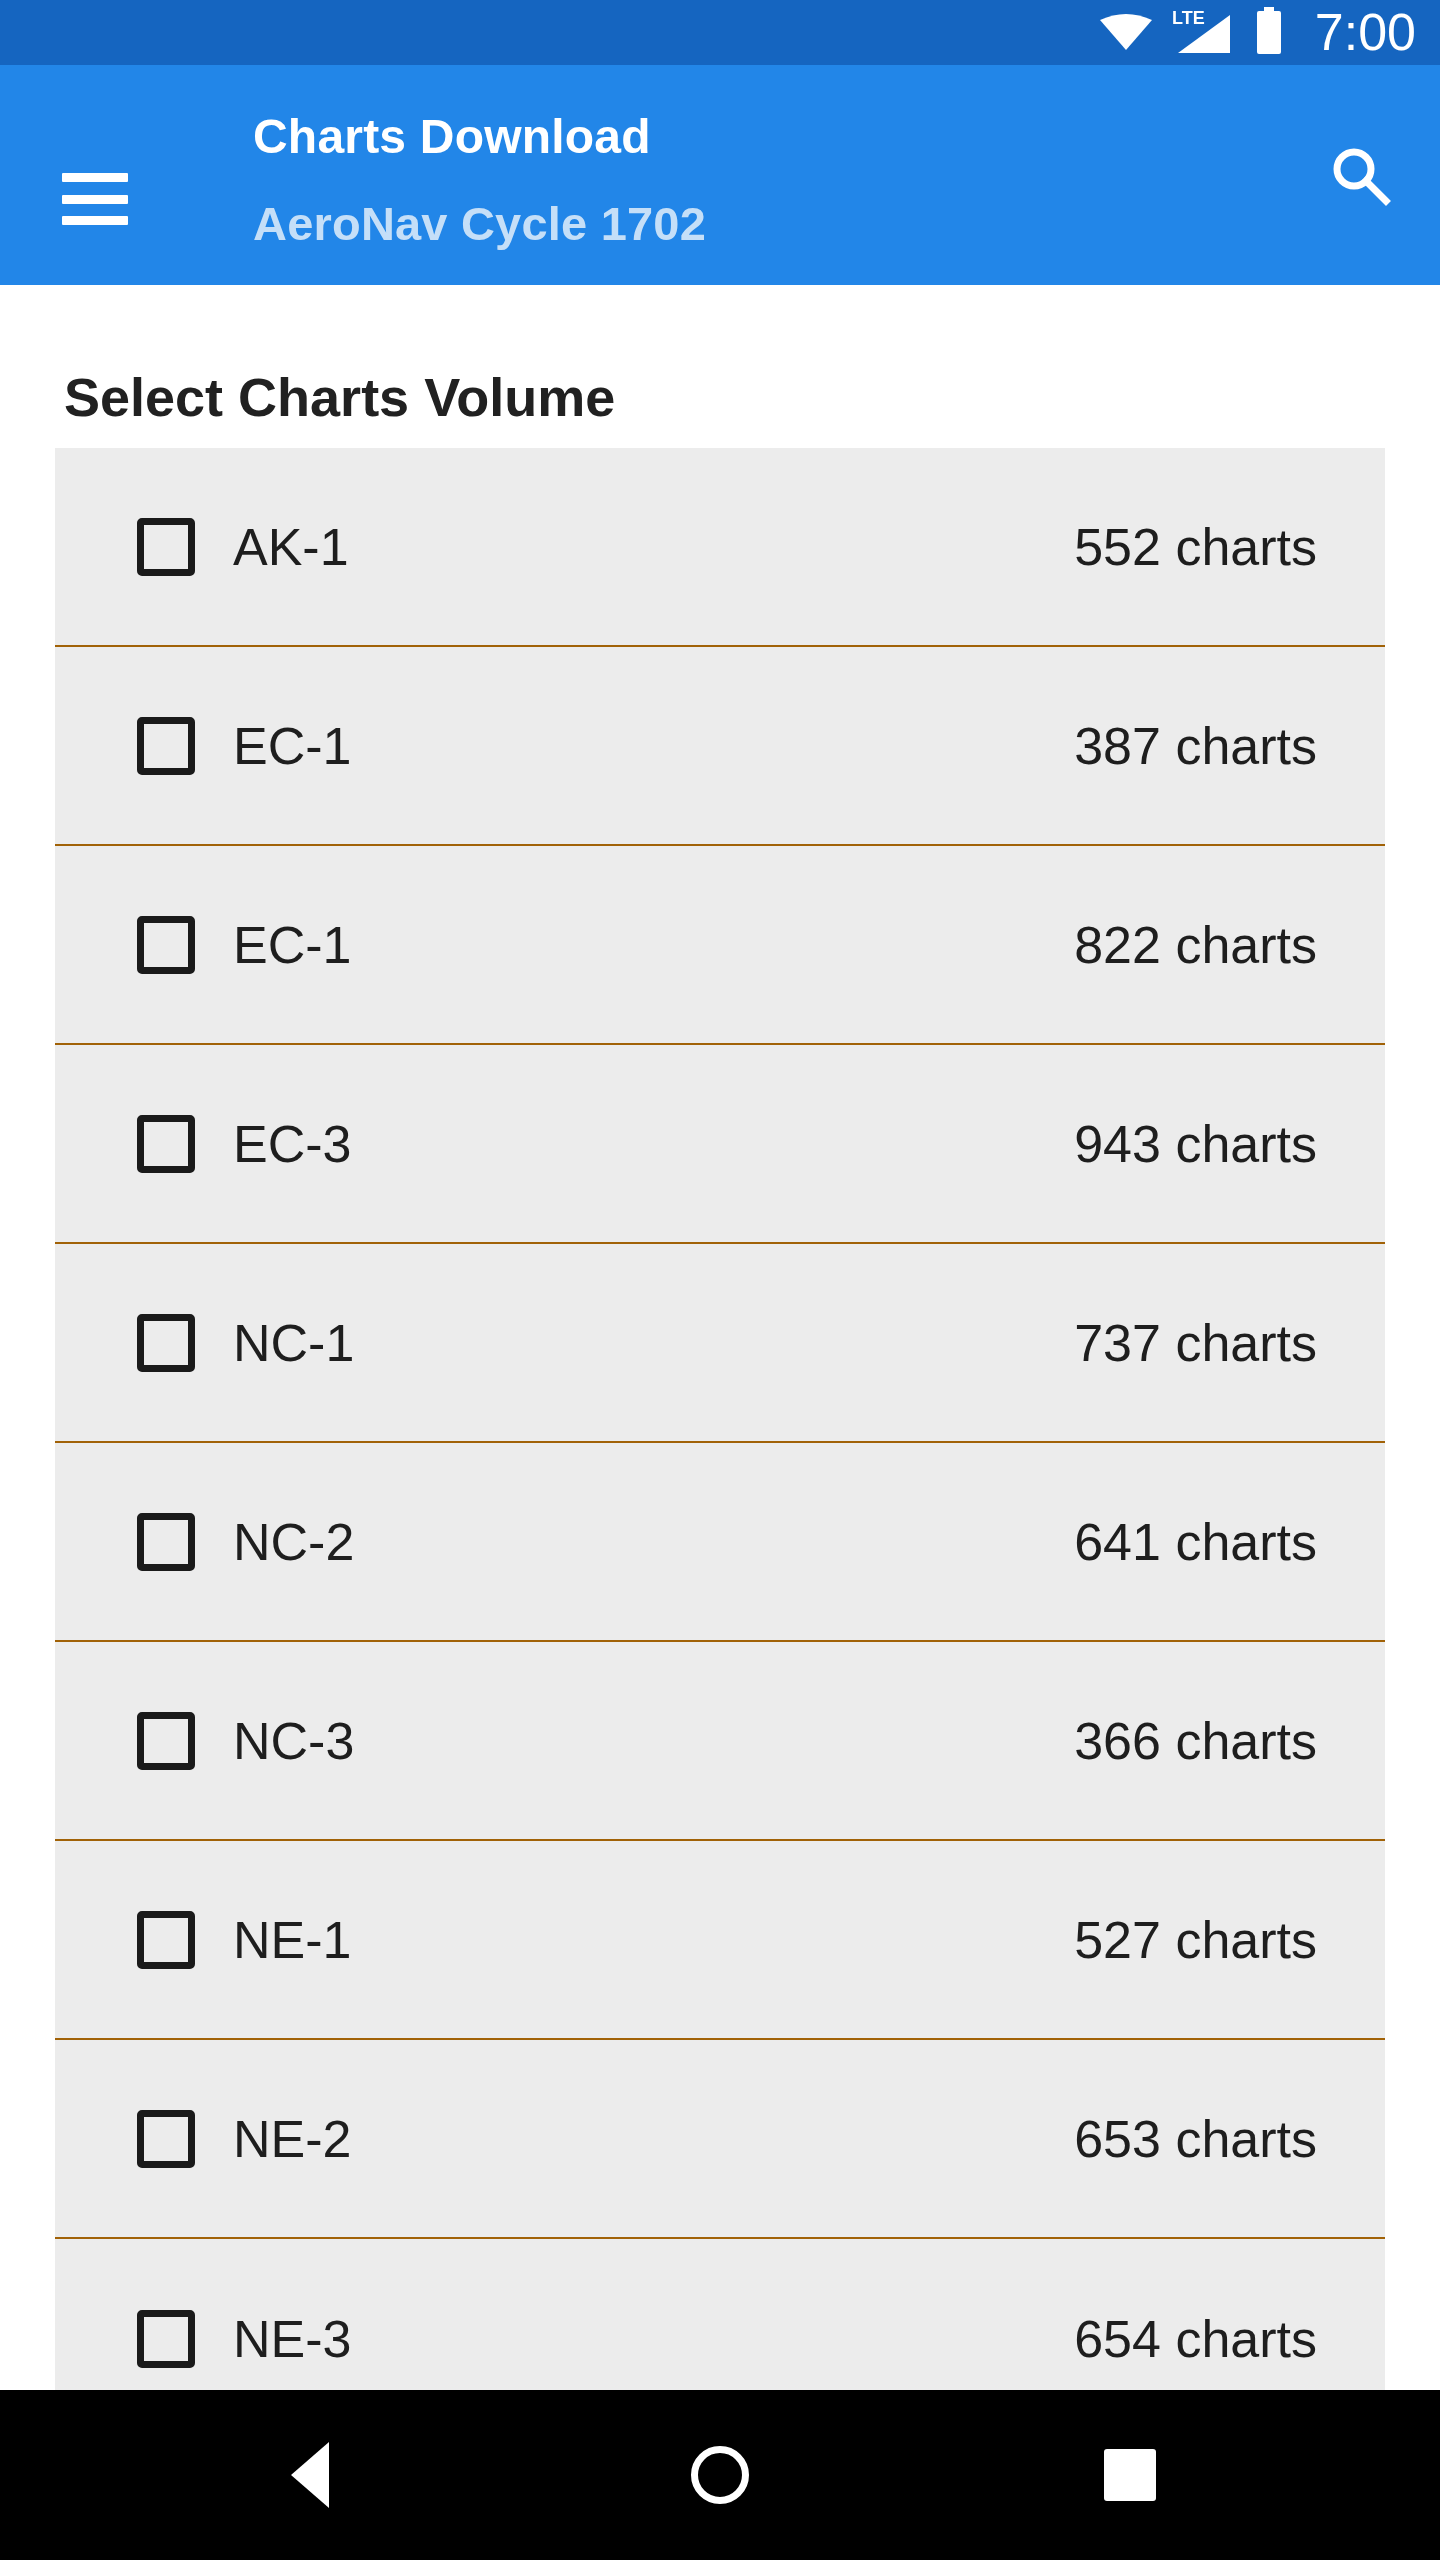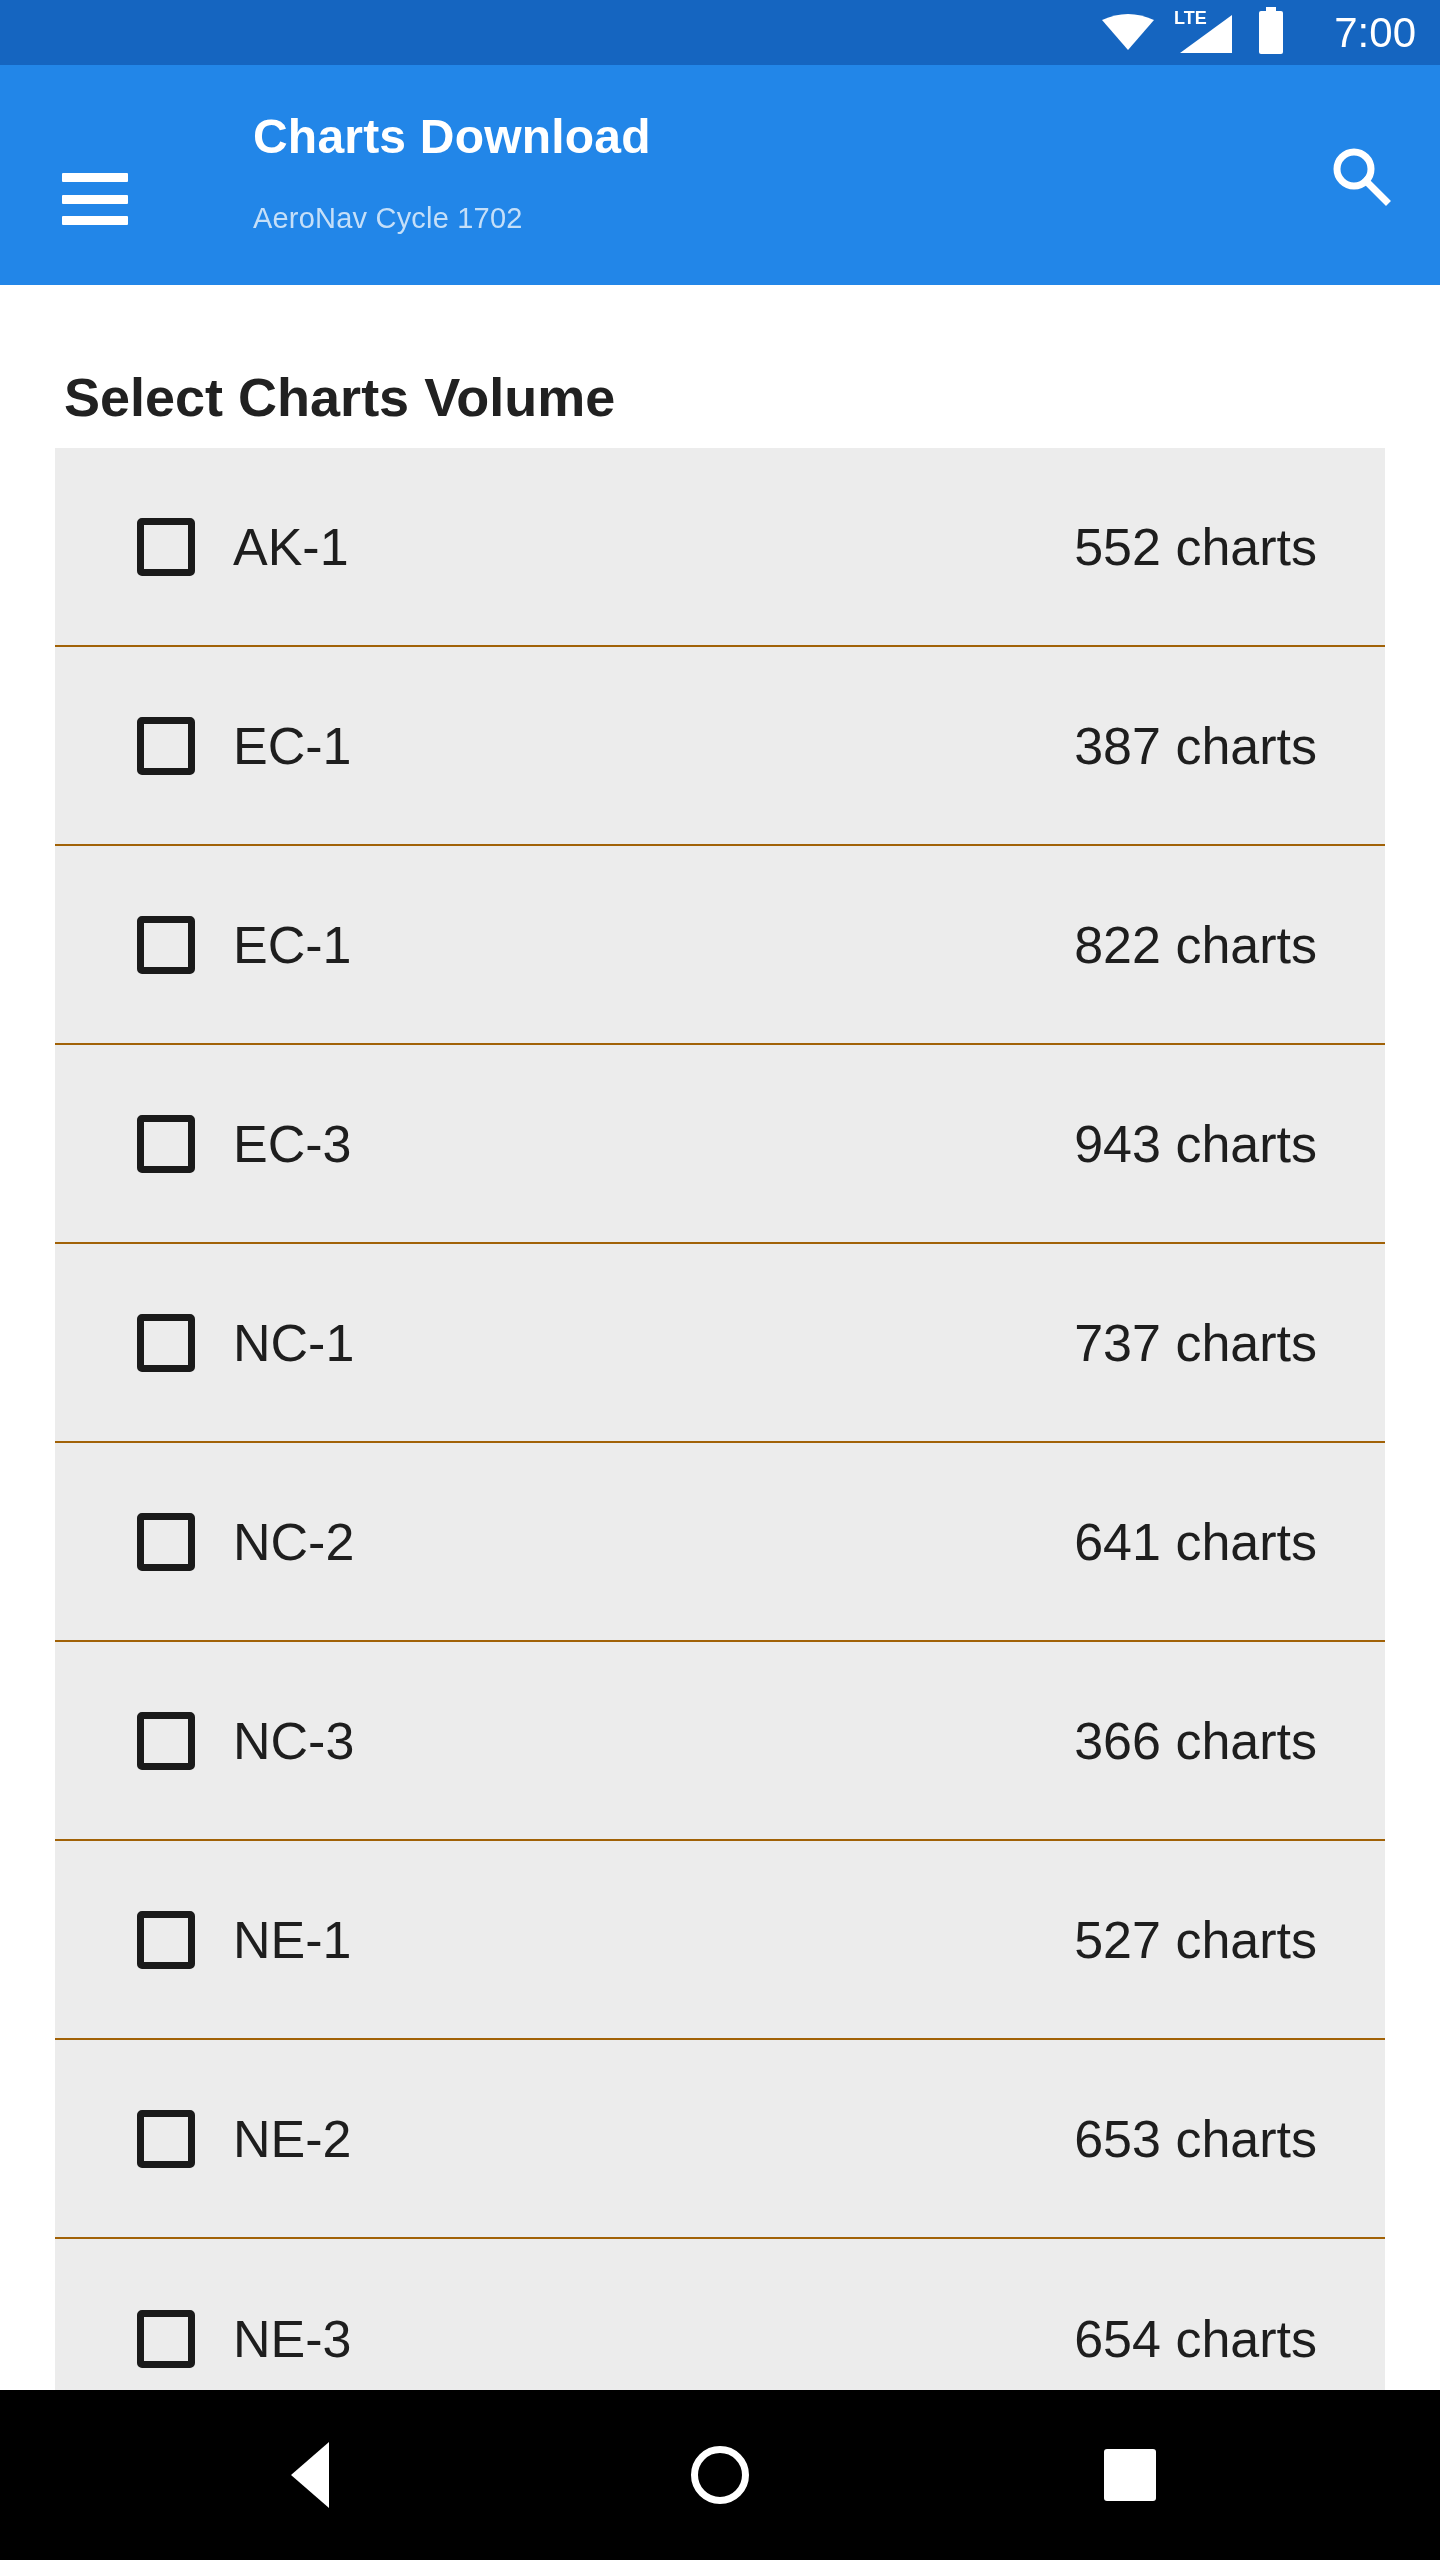--- a/index.html
+++ b/index.html
@@ -38,10 +38,10 @@
   .ico { display: block; }
   .status-time {
     color: #ffffff;
-    font-size: 42px;
+    font-size: 52px;
     font-weight: 400;
     letter-spacing: 0px;
-    margin-left: 30px;
+    margin-left: 13px;
     line-height: 65px;
   }
 

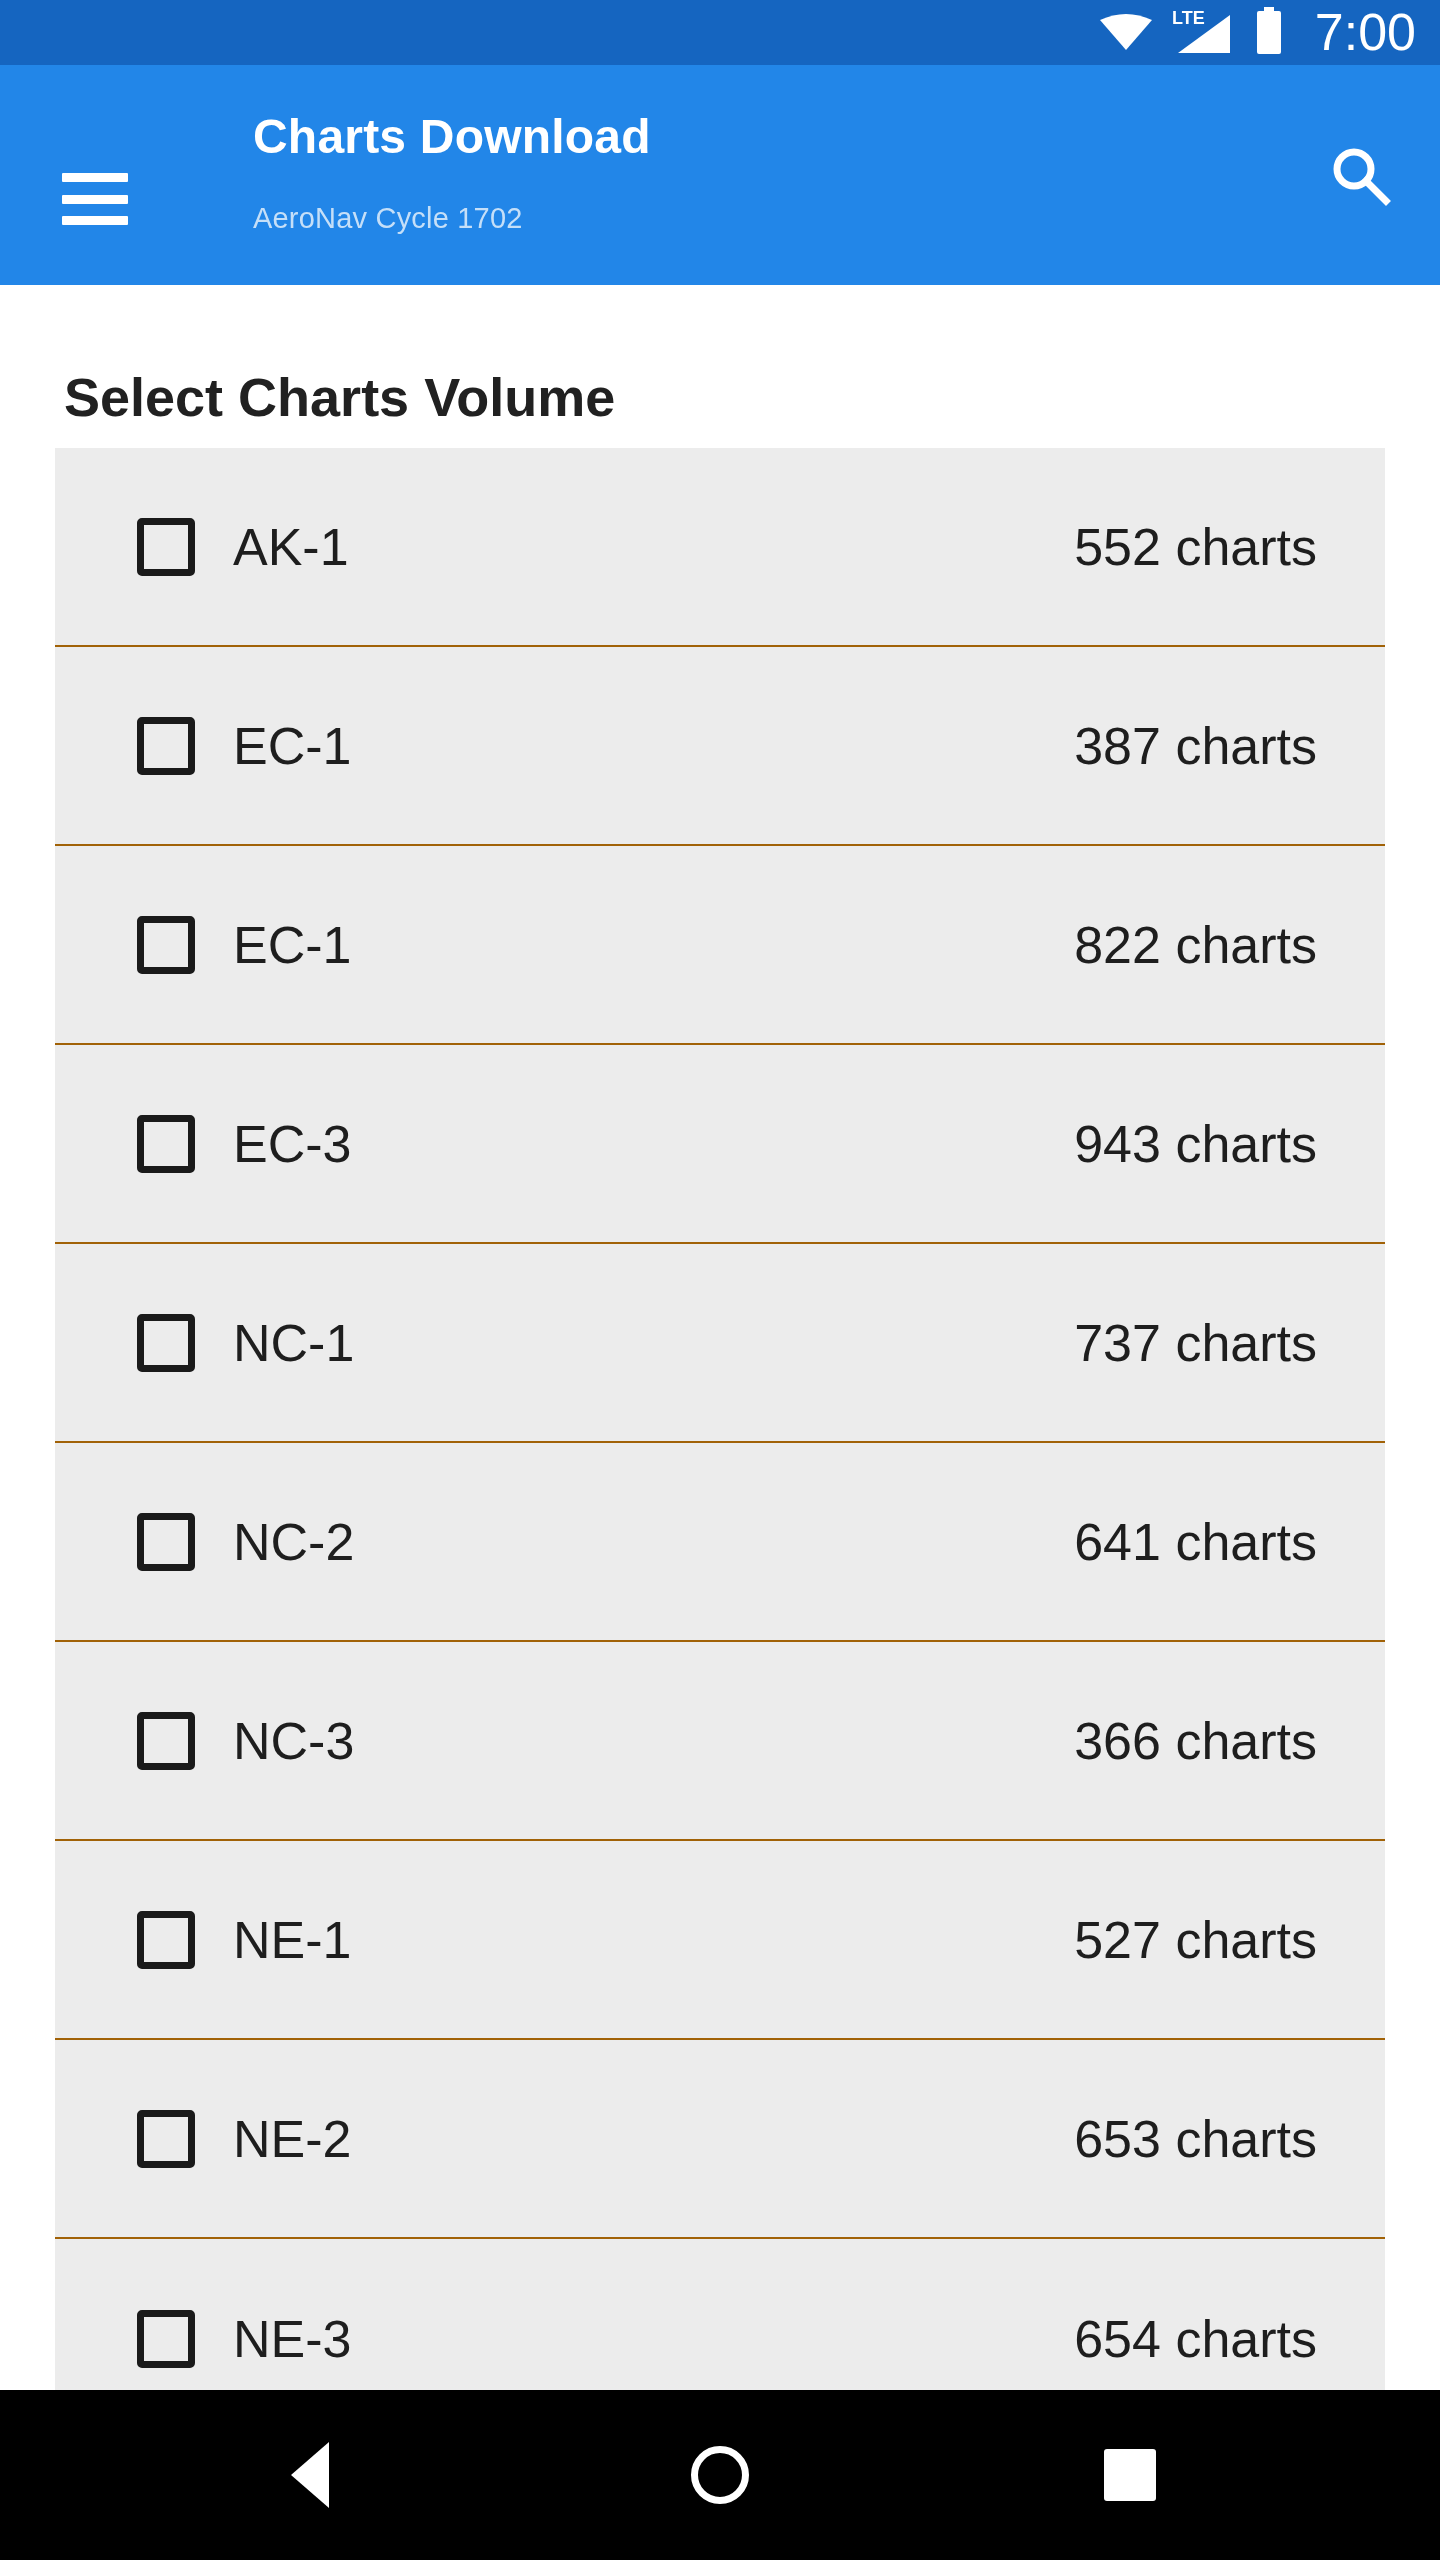--- a/index.html
+++ b/index.html
@@ -87,12 +87,12 @@
   }
   .app-subtitle {
     color: #C5DFF8;
-    font-size: 29px;
-    font-weight: 400;
+    font-size: 47px;
+    font-weight: 700;
     line-height: 62px;
     letter-spacing: 0.2px;
     white-space: nowrap;
-    margin-top: 14px;
+    margin-top: 20px;
   }
   .search-btn {
     position: absolute;

